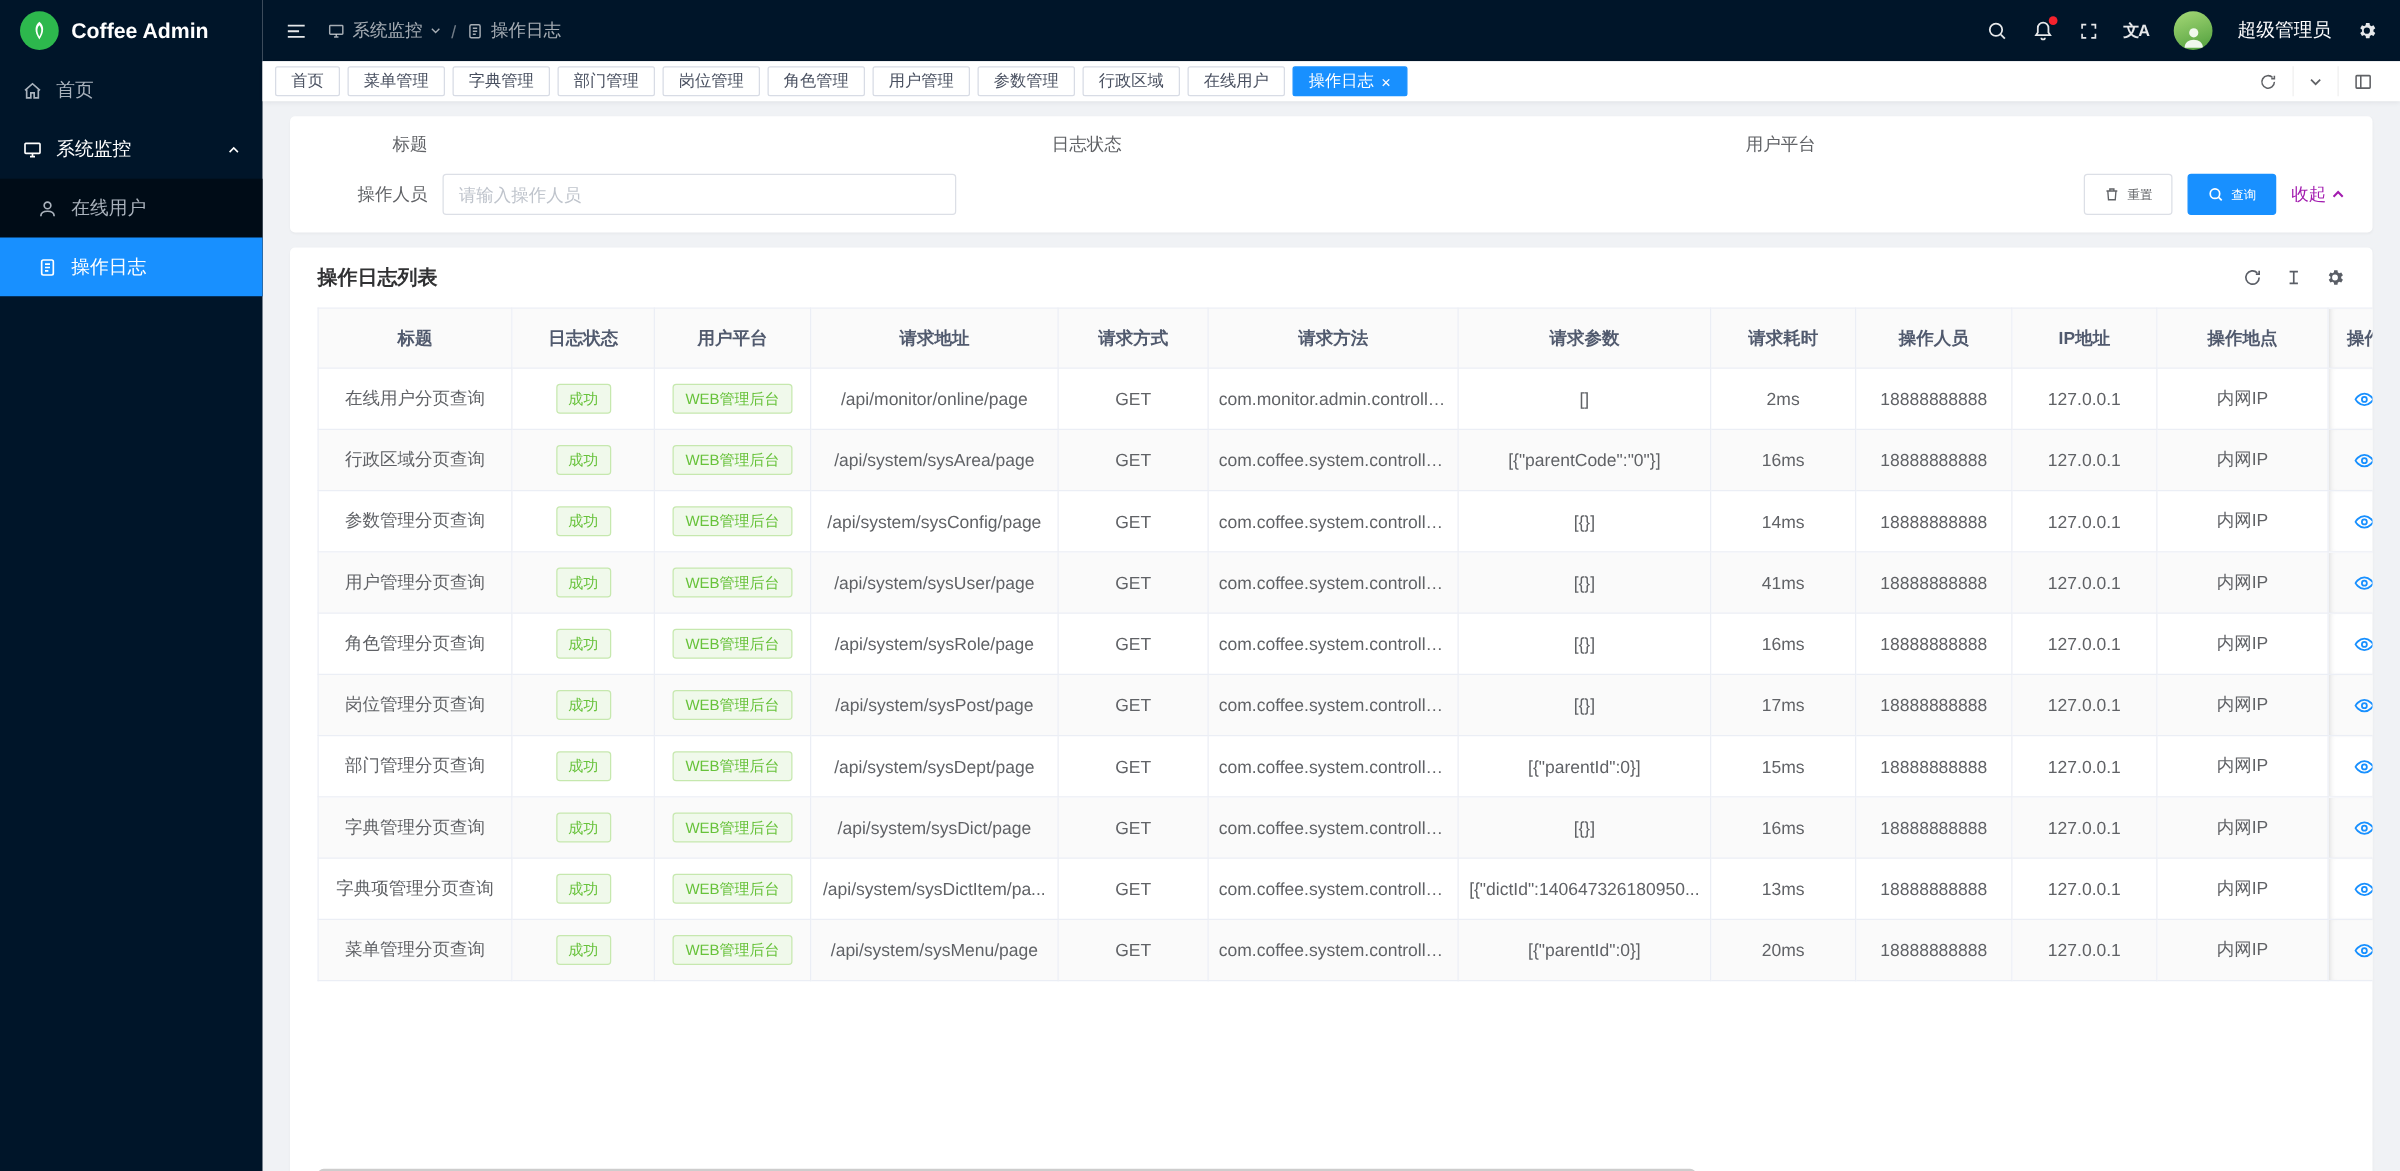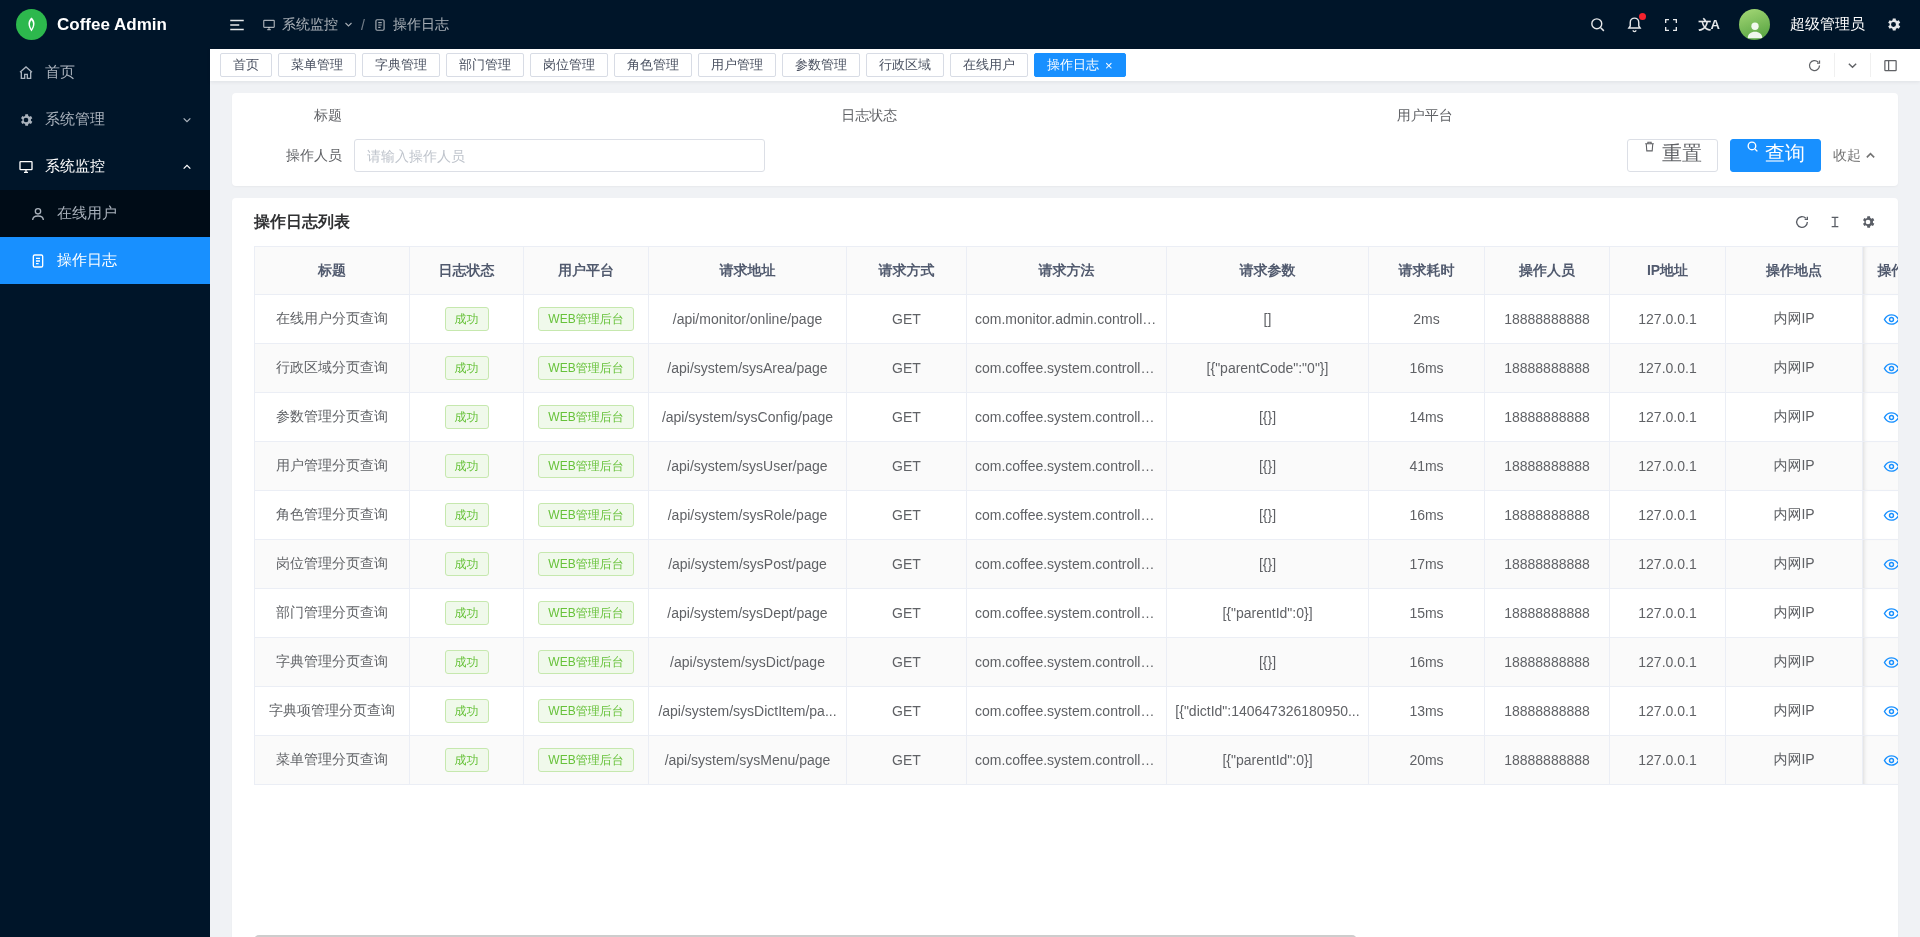--- a/index.html
+++ b/index.html
@@ -109,15 +109,6 @@
             <path d="M5 10v10h5v-6h4v6h5V10"></path>
           </svg>
         <span>首页</span>
-      </div>
-      <div class="menu-item">
-        <svg viewBox="0 0 24 24" width="16" height="16" fill="currentColor">
-            <path d="M19.4 13a7.5 7.5 0 000-2l2.1-1.6-2-3.4-2.4 1a7.5 7.5 0 00-1.7-1L15 3.4h-4l-.4 2.6c-.6.2-1.2.6-1.7 1l-2.4-1-2 3.4L6.6 11a7.5 7.5 0 000 2l-2.1 1.6 2 3.4 2.4-1c.5.4 1.1.8 1.7 1l.4 2.6h4l.4-2.6c.6-.2 1.2-.6 1.7-1l2.4 1 2-3.4L19.4 13zM12 15.5A3.5 3.5 0 1115.5 12 3.5 3.5 0 0112 15.5z"></path>
-          </svg>
-        <span>系统管理</span>
-        <svg class="chev" viewBox="0 0 12 12" width="10" height="10">
-            <path d="M2 4l4 4 4-4" fill="none" stroke="currentColor" stroke-width="1.5"></path>
-          </svg>
       </div>
       <div class="menu-item open">
         <svg viewBox="0 0 24 24" width="16" height="16" fill="none" stroke="currentColor" stroke-width="2">

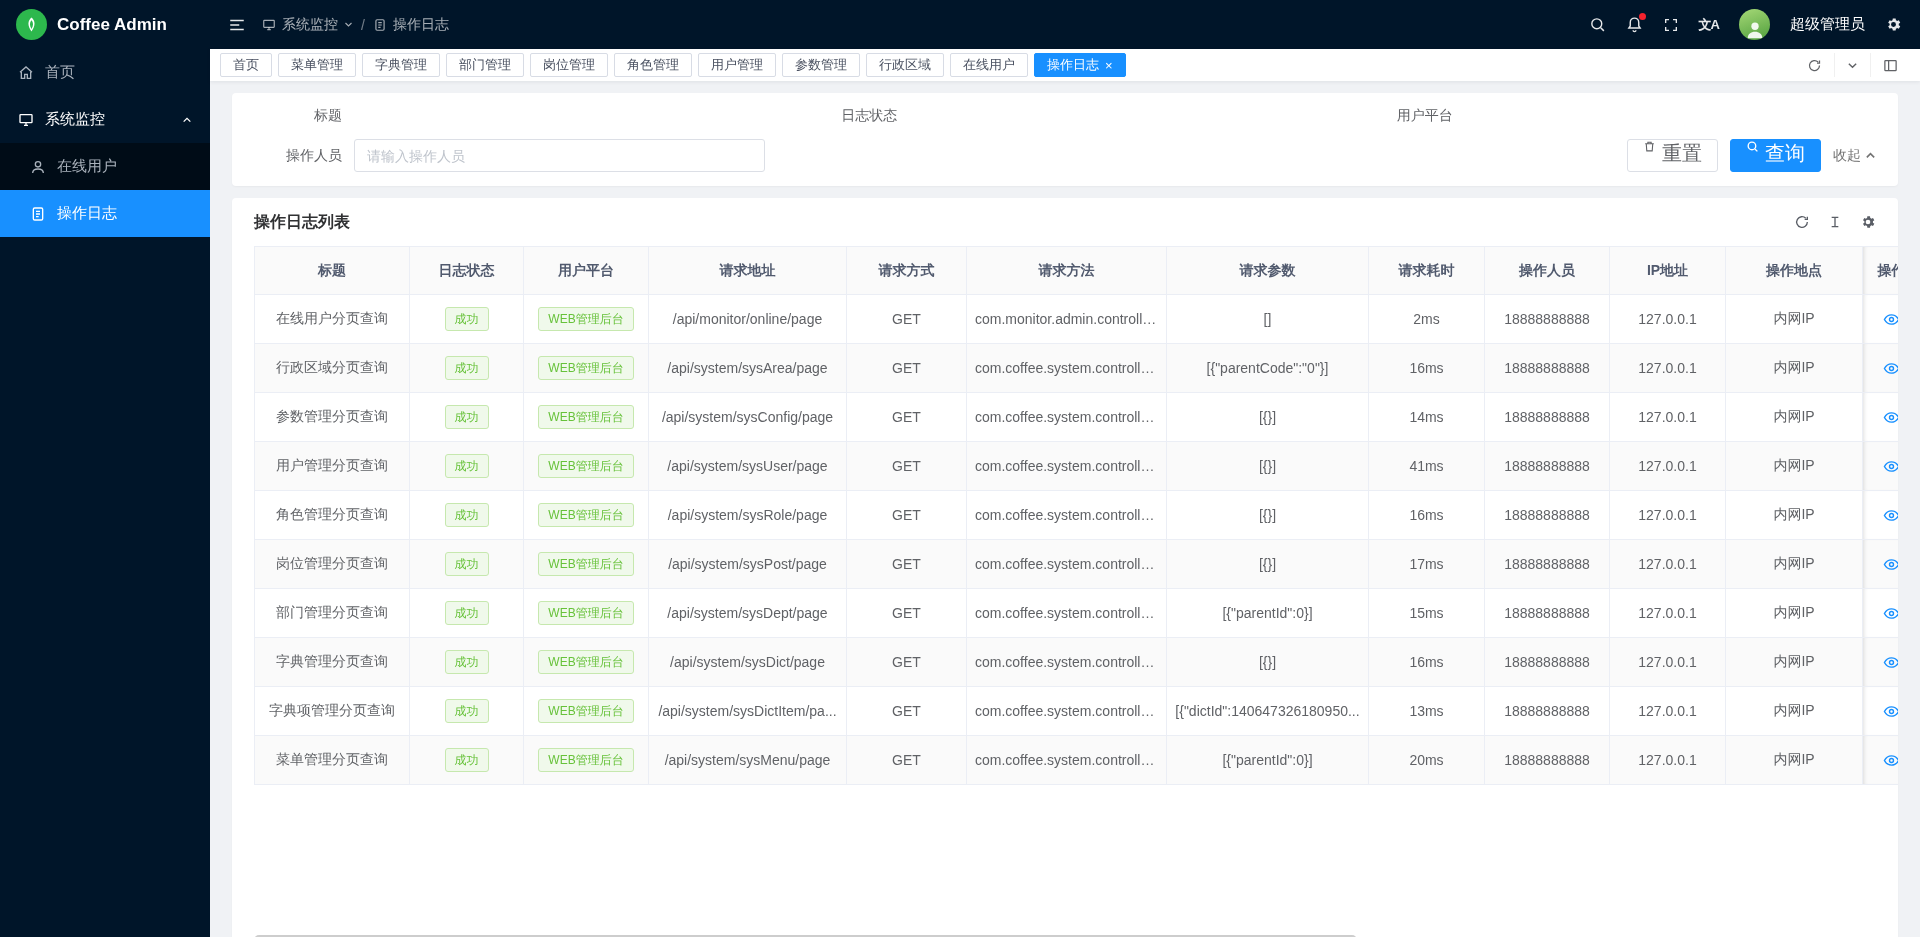--- a/index.html
+++ b/index.html
@@ -58,7 +58,7 @@
   .f-select { flex:1; height:33px; border:1px solid #dcdfe6; border-radius:3px; display:flex; align-items:center; justify-content:space-between; padding:0 12px; font-size:14px; color:#bfc4cc; cursor:pointer; min-width:0; }
   .f-select .chev { color:#c0c4cc; }
   .filter-actions { grid-column:2 / 4; display:flex; justify-content:flex-end; align-items:center; gap:12px; }
-  .btn { height:33px; padding:0 15px; border-radius:3px; font-size:20px; display:inline-flex; align-items:flex-start; gap:6px; cursor:pointer; border:1px solid #dcdfe6; background:#fff; color:#606266; }
+  .btn { height:33px; padding:0 15px; border-radius:3px; font-size:10px; display:inline-flex; align-items:center; gap:6px; cursor:pointer; border:1px solid #dcdfe6; background:#fff; color:#606266; }
   .btn-primary { background:#1890ff; border-color:#1890ff; color:#fff;font-family:Liberation Mono, monospace; }
   .link-btn { color:#737373; font-size:14px; display:inline-flex; align-items:center; gap:4px; cursor:pointer; }
 

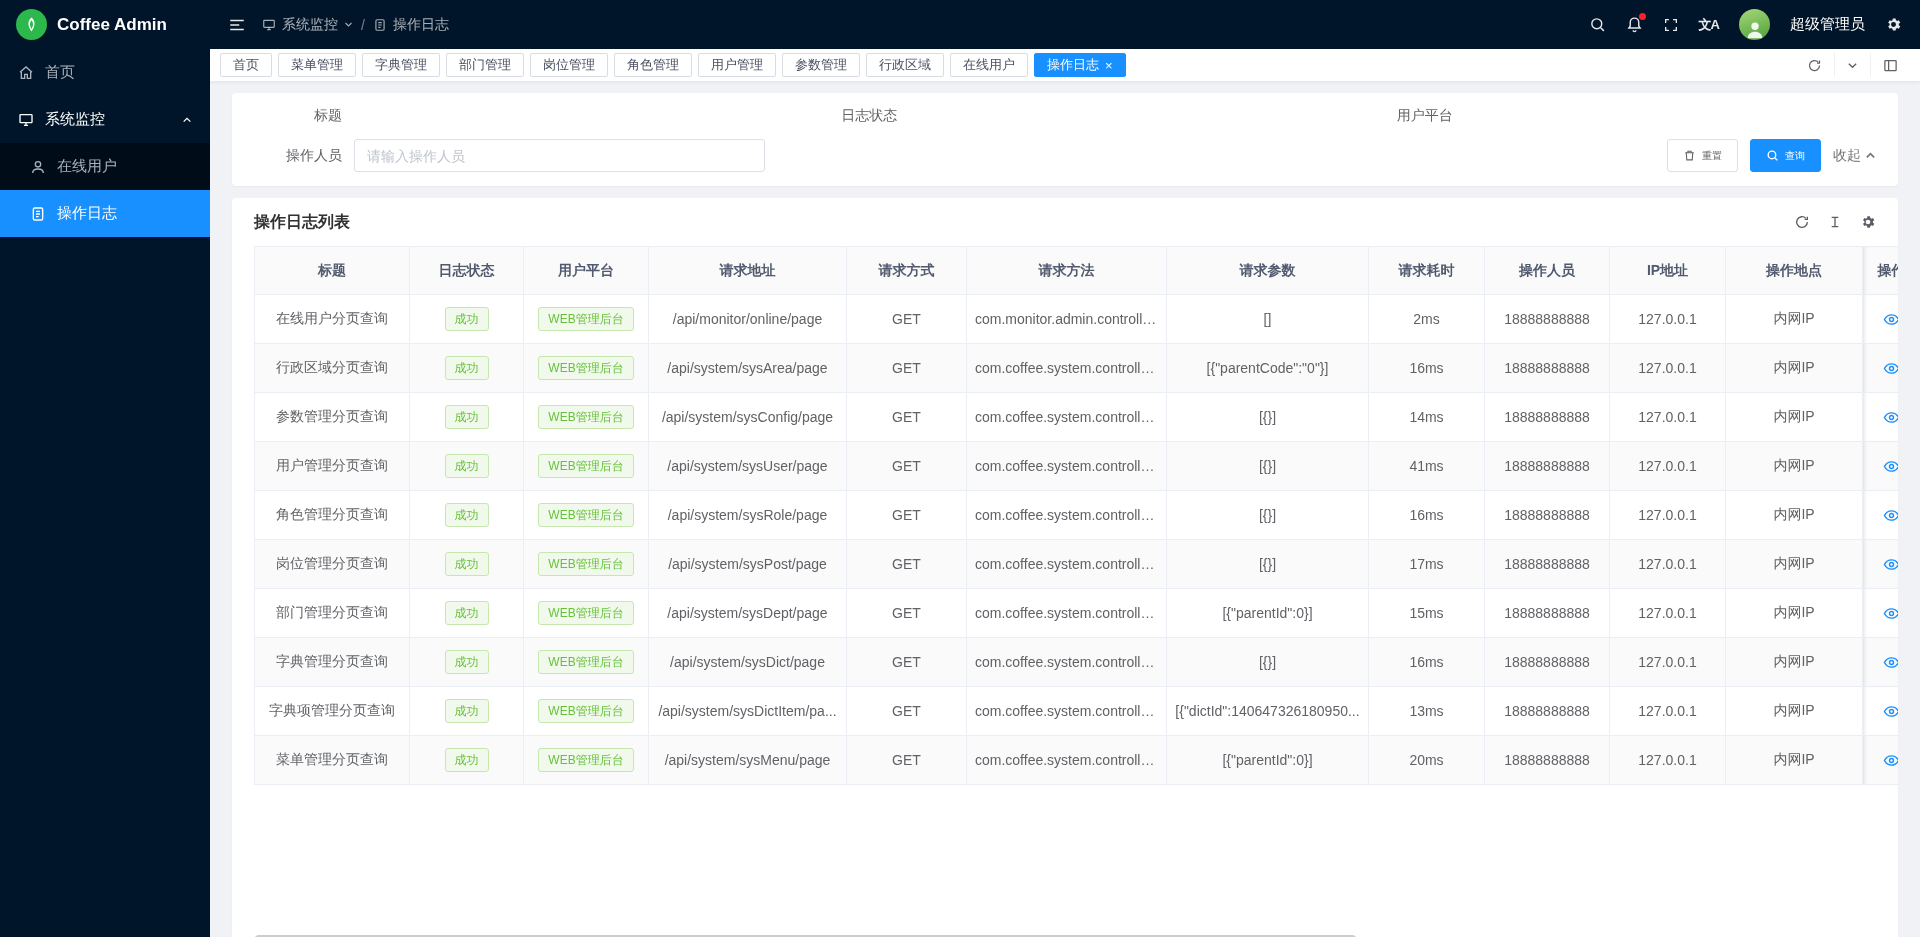--- a/index.html
+++ b/index.html
@@ -60,7 +60,7 @@
   .filter-actions { grid-column:2 / 4; display:flex; justify-content:flex-end; align-items:center; gap:12px; }
   .btn { height:33px; padding:0 15px; border-radius:3px; font-size:10px; display:inline-flex; align-items:center; gap:6px; cursor:pointer; border:1px solid #dcdfe6; background:#fff; color:#606266; }
   .btn-primary { background:#1890ff; border-color:#1890ff; color:#fff;font-family:Liberation Mono, monospace; }
-  .link-btn { color:#737373; font-size:14px; display:inline-flex; align-items:center; gap:4px; cursor:pointer; }
+  .link-btn { color:#a21caf; font-size:14px; display:inline-flex; align-items:center; gap:4px; cursor:pointer; }
 
   
   .table-card { margin-top:12px; height:755px; padding:0 22px; position:relative; overflow:hidden; }

